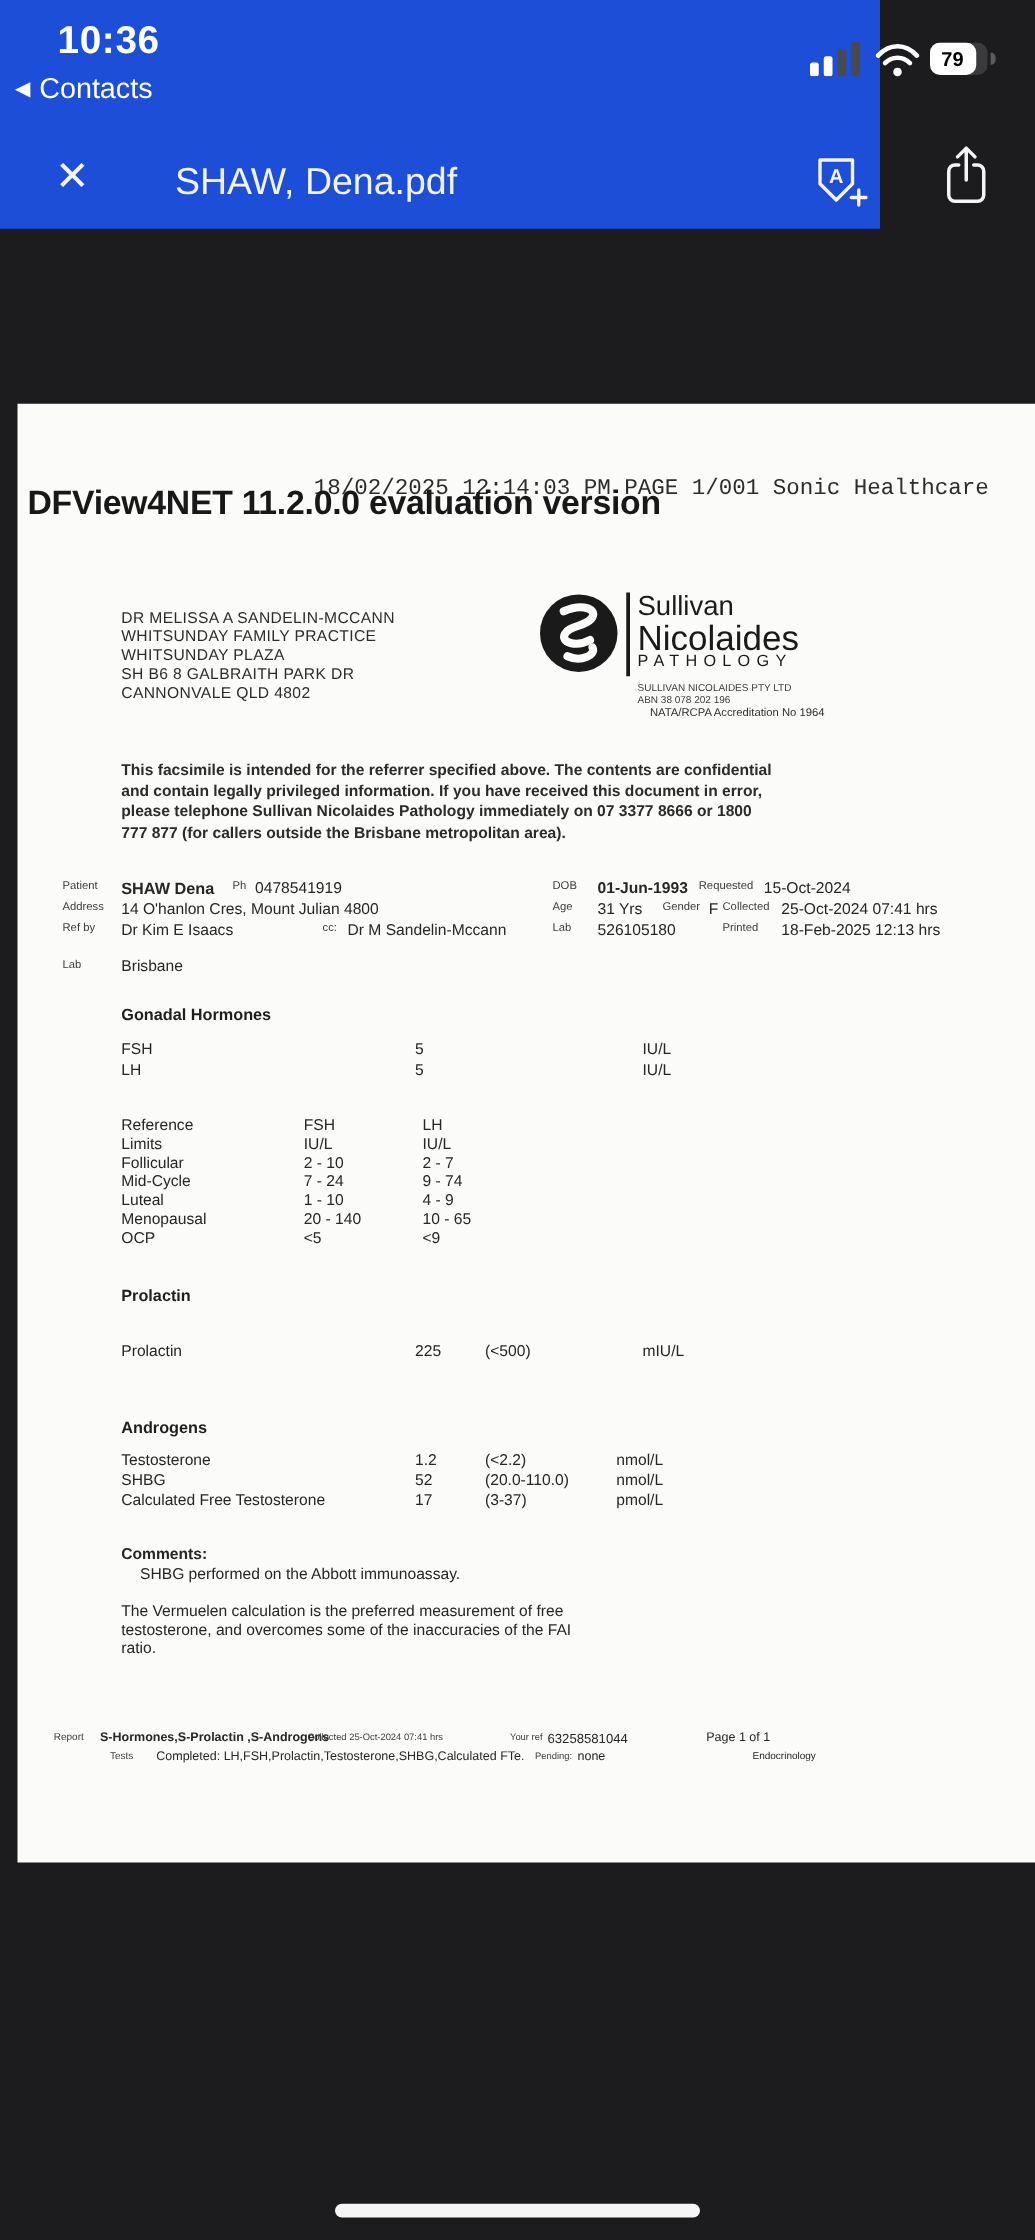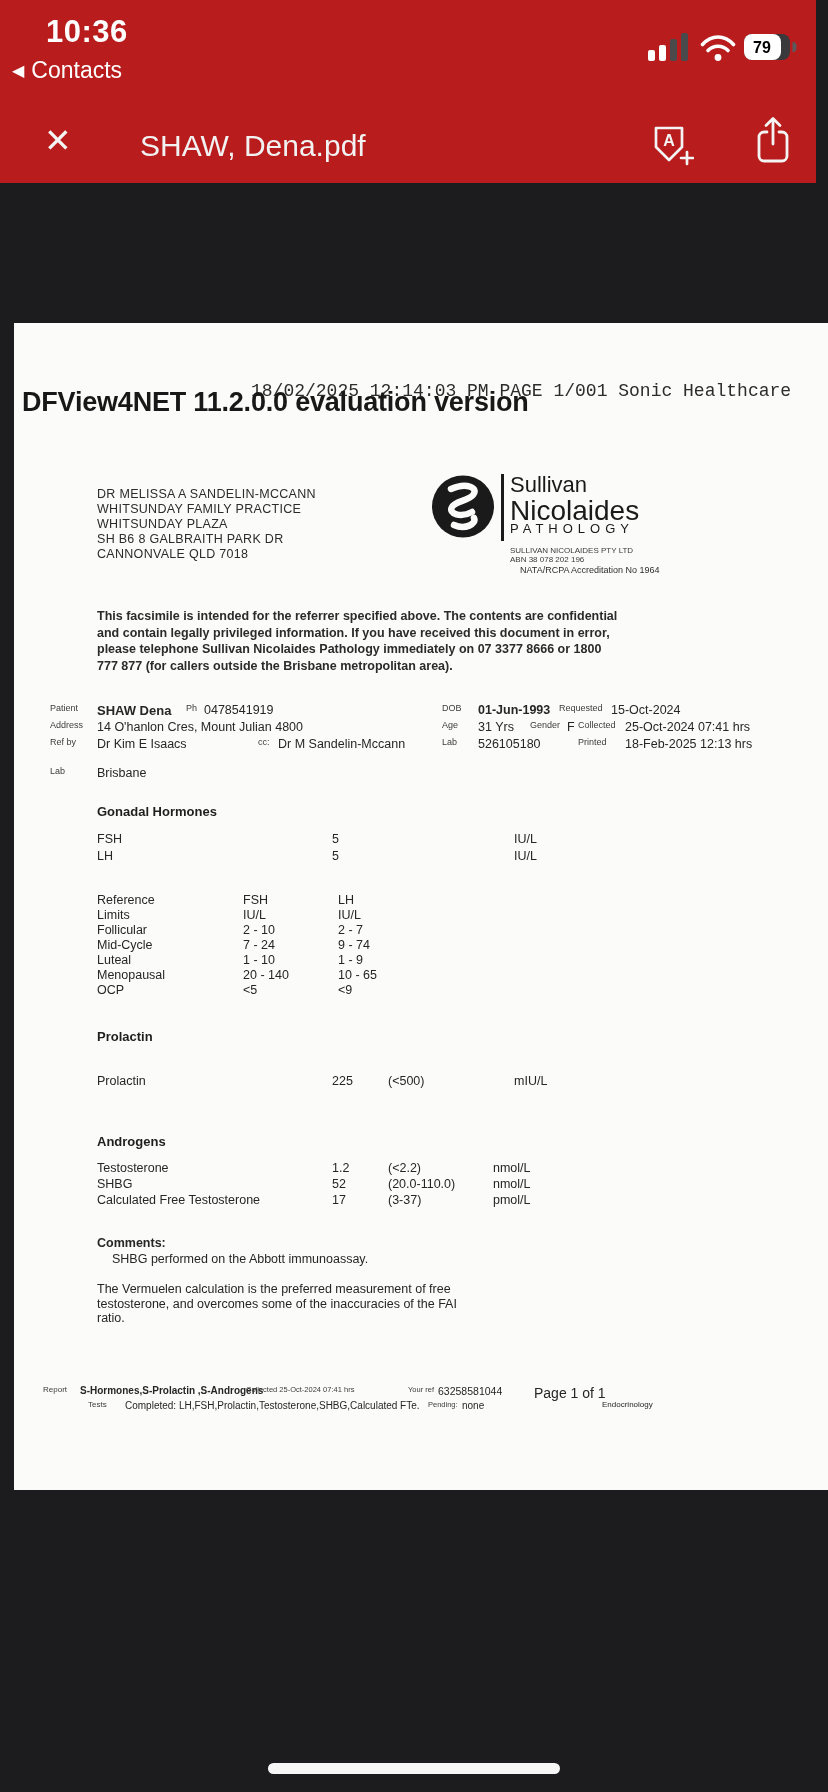--- a/index.html
+++ b/index.html
@@ -7,7 +7,7 @@
     position:relative; width:828px; height:1792px; overflow:hidden;
     background:#1c1c1e; font-family:"Liberation Sans", sans-serif;
   }
-  .topbar { position:absolute; left:0; top:0; width:816px; height:183px; background:#b91c1c; }
+  .topbar { position:absolute; left:0; top:0; width:704px; height:183px; background:#1d4ed8; }
   .time { position:absolute; left:46px; top:14px; color:#fff; font-size:31px; font-weight:bold; letter-spacing:.5px; }
   .back { position:absolute; left:12px; top:57px; color:#fff; font-size:23px; }
   .back .chev { font-size:16px; vertical-align:2px; margin-right:7px; }

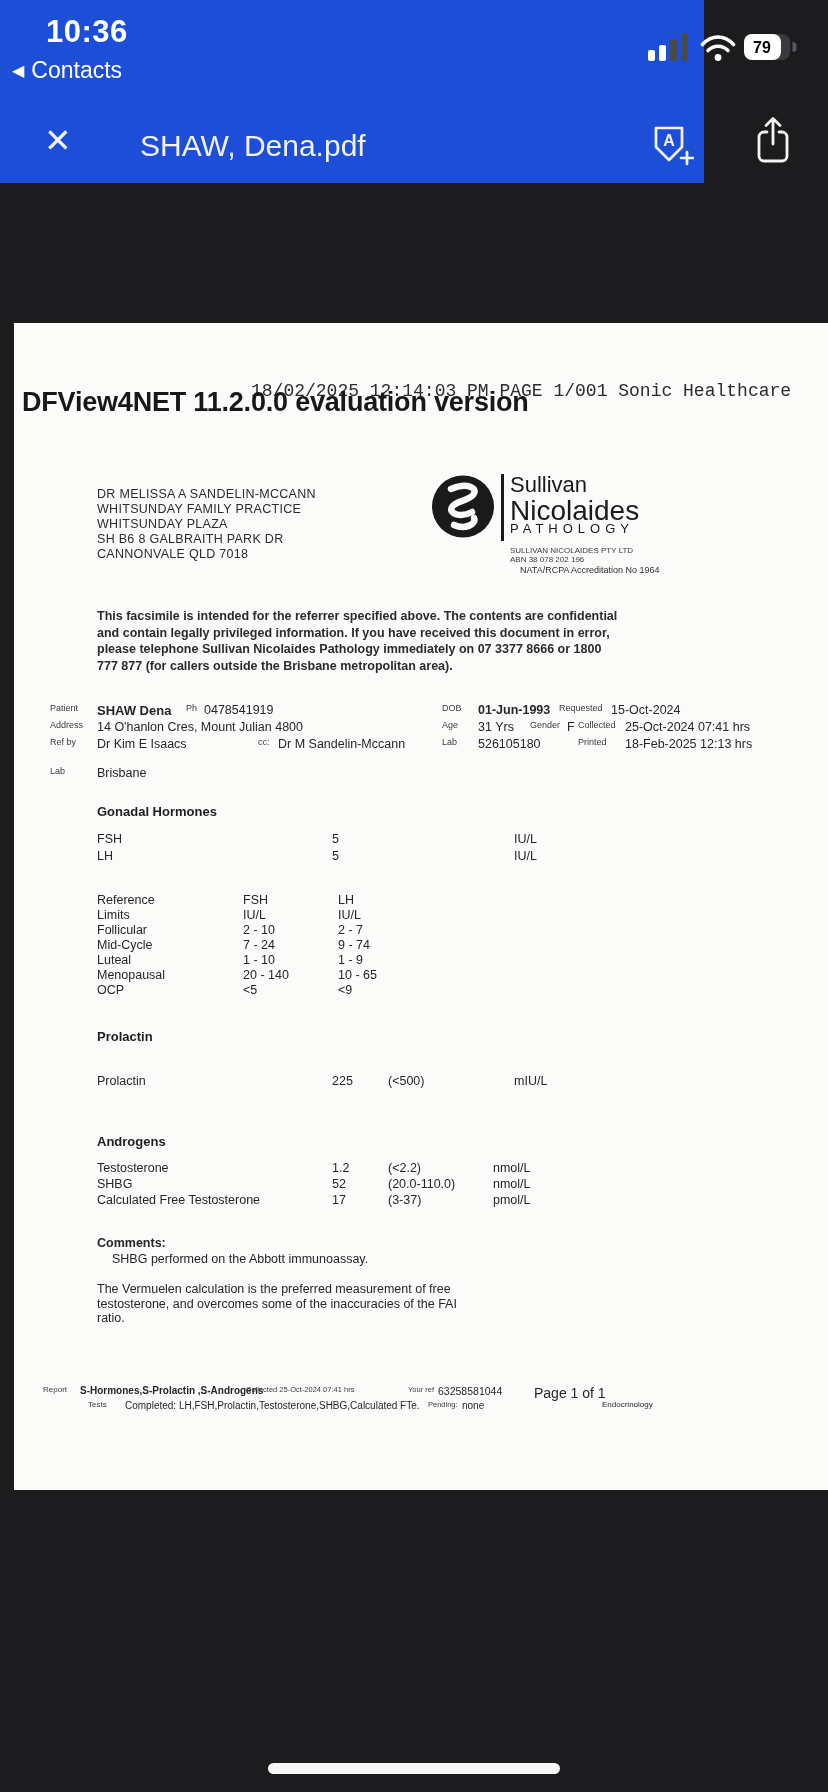--- a/index.html
+++ b/index.html
@@ -101,7 +101,7 @@
       <div>WHITSUNDAY FAMILY PRACTICE</div>
       <div>WHITSUNDAY PLAZA</div>
       <div>SH B6 8 GALBRAITH PARK DR</div>
-      <div>CANNONVALE QLD 7018</div>
+      <div>CANNONVALE QLD 4802</div>
     </div>
 
     <svg class="t" style="left:417px; top:151px;" width="64" height="65" viewBox="0 0 64 65">

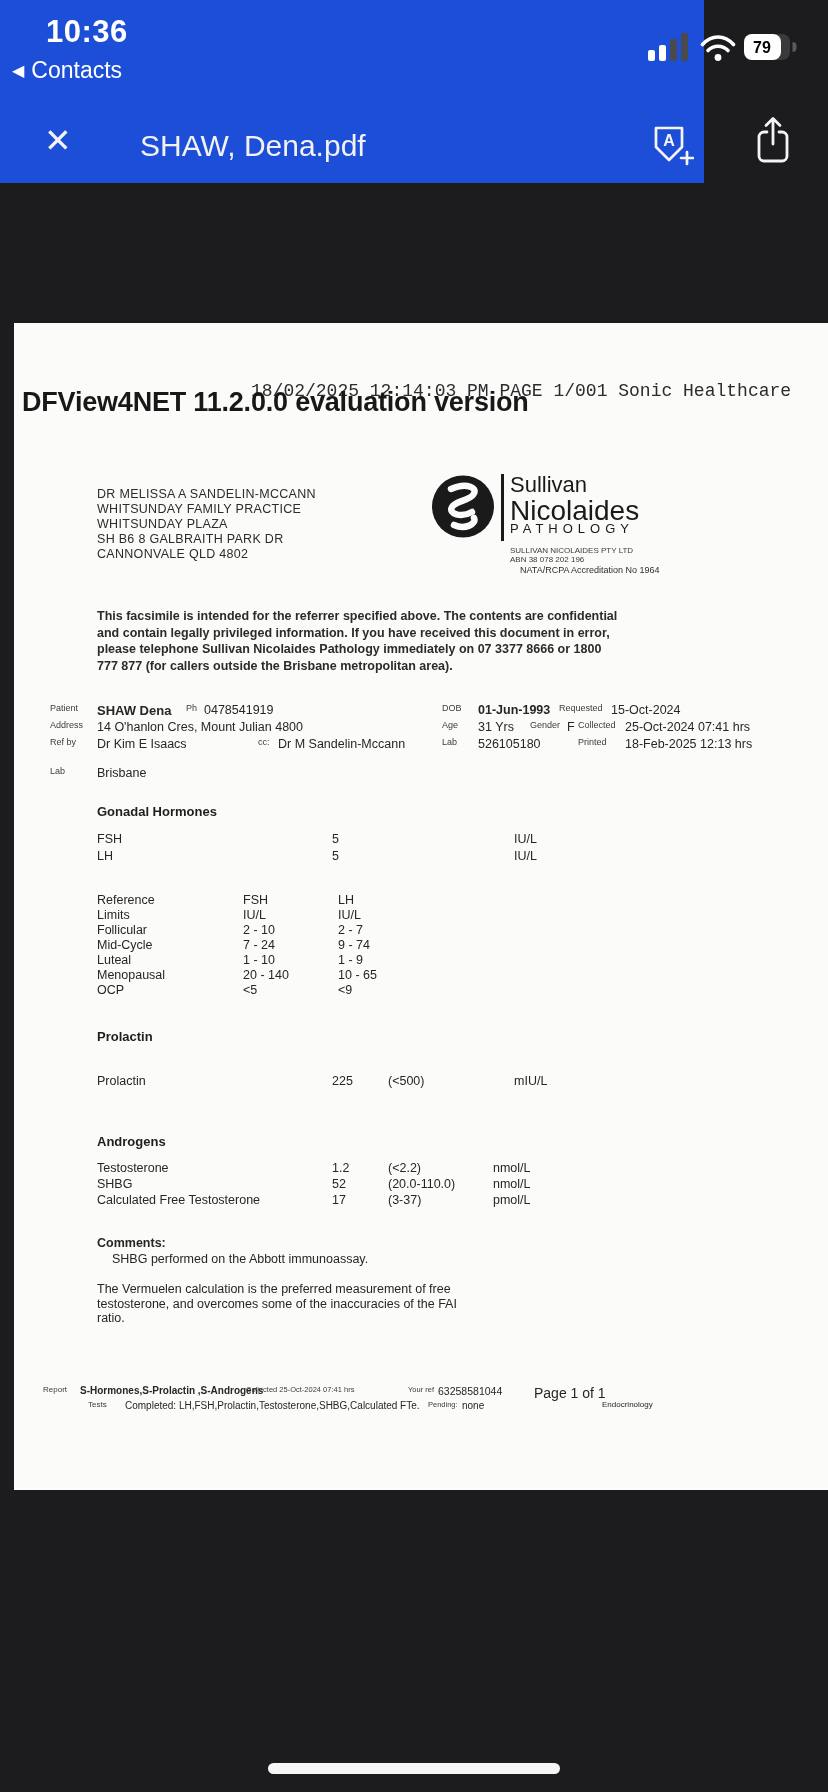--- a/index.html
+++ b/index.html
@@ -189,7 +189,7 @@
     <div class="row" style="top:630px;">
       <span class="rc-label">Luteal</span>
       <span class="rc-fsh">1 - 10</span>
-      <span class="rc-lh">1 - 9</span>
+      <span class="rc-lh">4 - 9</span>
     </div>
     <div class="row" style="top:645px;">
       <span class="rc-label">Menopausal</span>

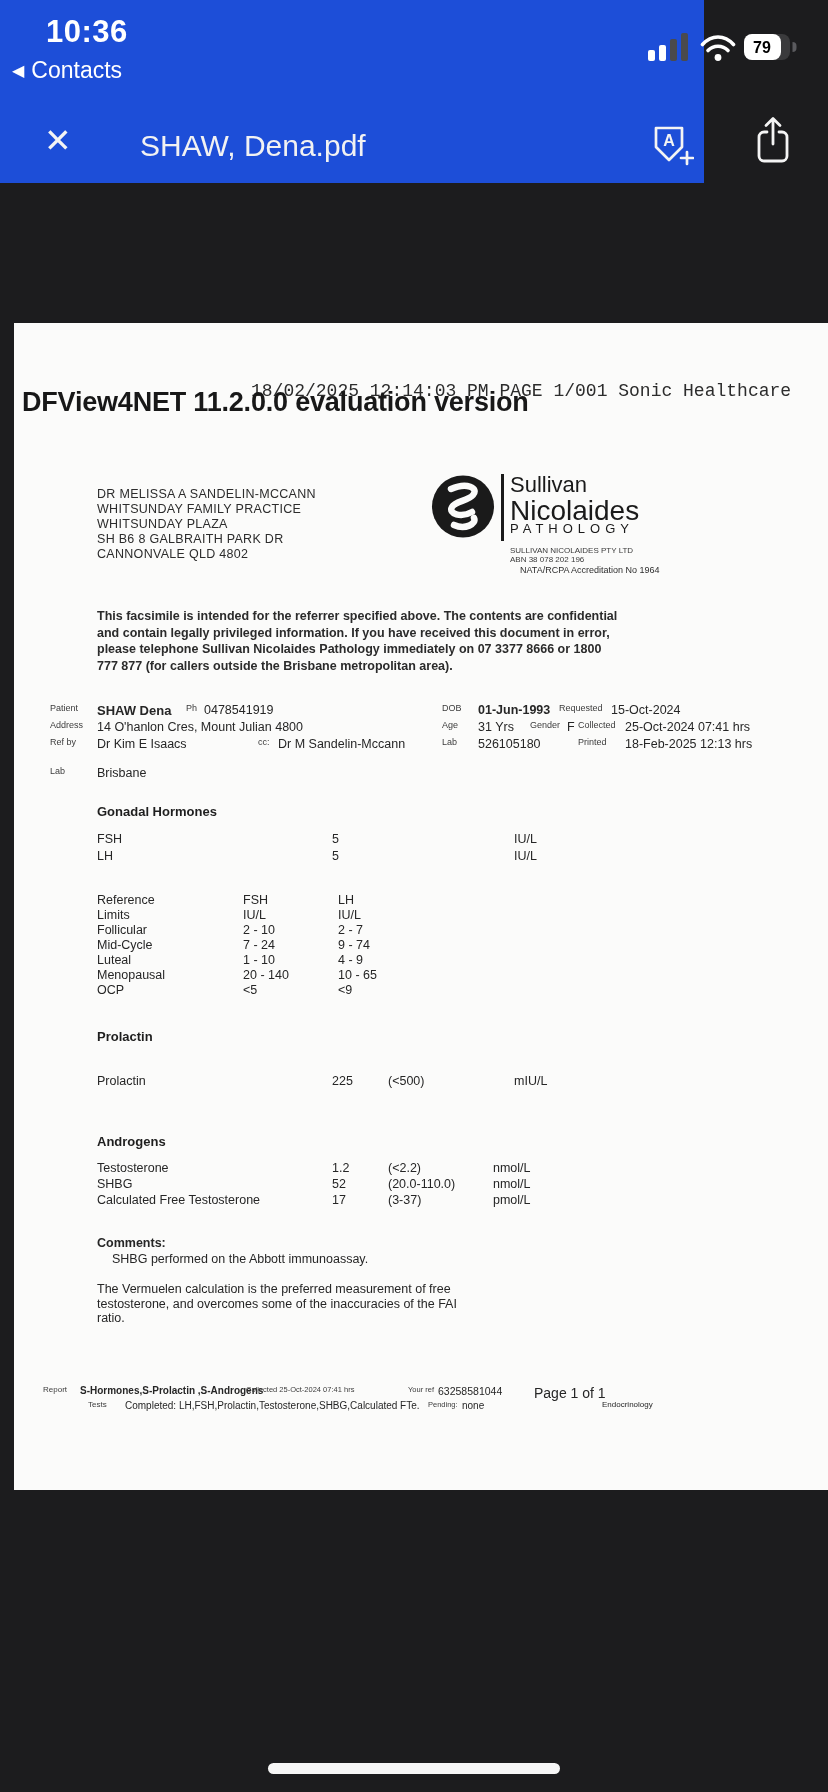--- a/index.html
+++ b/index.html
@@ -240,7 +240,7 @@
       <span style="left:232px; font-size:7.5px; color:#3c3c3c;">Collected 25-Oct-2024 07:41 hrs</span>
       <span style="left:394px; font-size:7.5px; color:#3c3c3c;">Your ref</span>
       <span style="left:424px; font-size:10.5px;text-align:center;">63258581044</span>
-      <span style="left:520px; font-size:14px;">Page 1 of 1</span>
+      <span style="left:551px; font-size:10px;">Page 1 of 1</span>
     </div>
     <div class="row" style="top:1077px;margin-left:45px;">
       <span class="lbl" style="left:29px; font-size:8px;">Tests</span>

